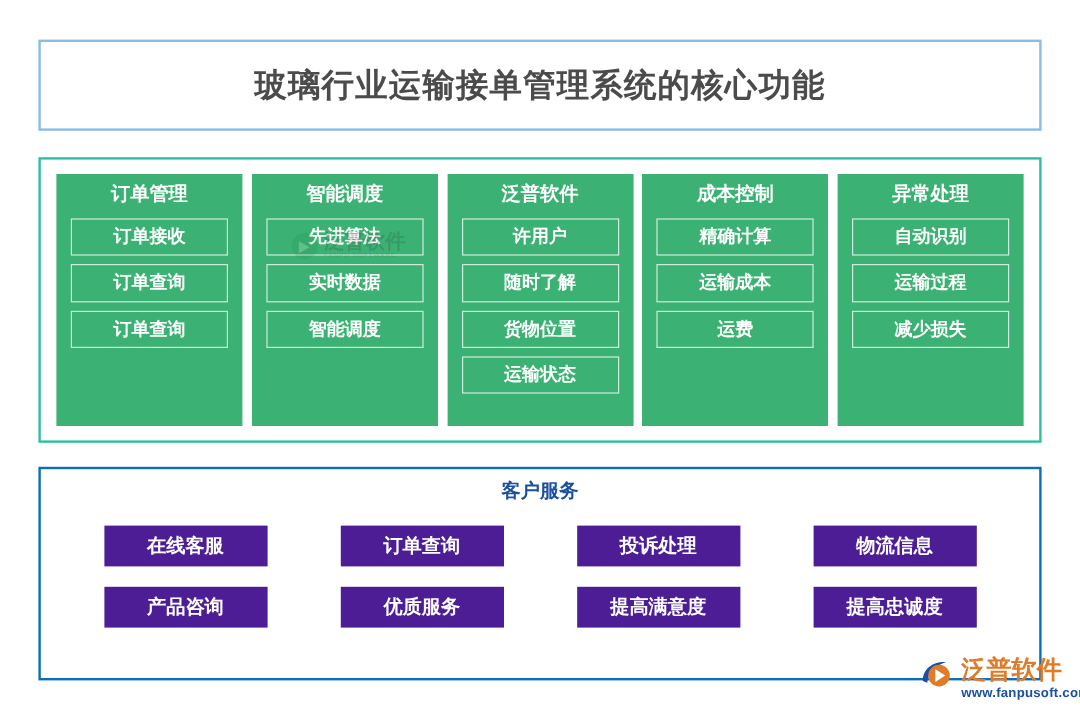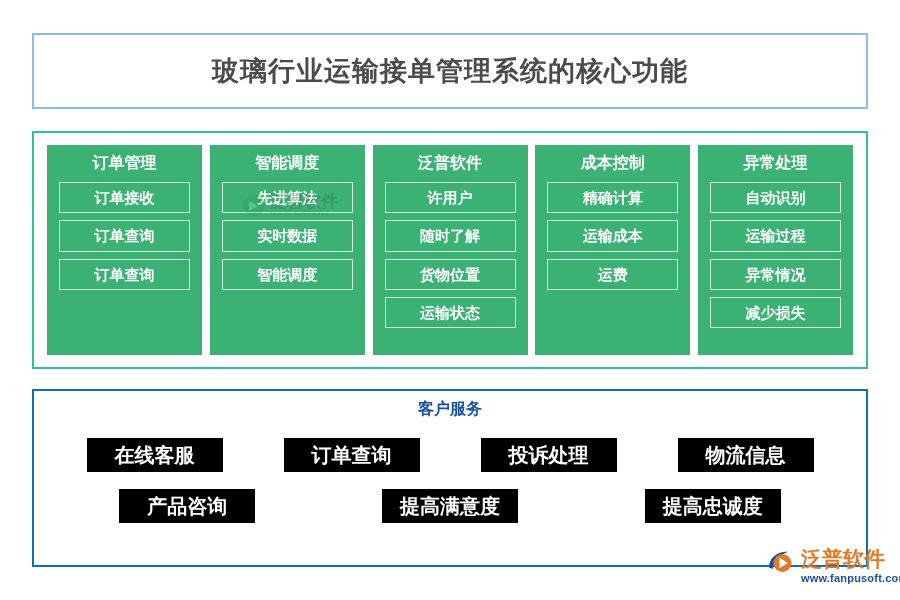--- a/index.html
+++ b/index.html
@@ -247,7 +247,6 @@
       <div class="green-col-title">异常处理</div>
       <div class="green-item">自动识别</div>
       <div class="green-item">运输过程</div>
-      <div class="green-item">异常情况</div>
       <div class="green-item">减少损失</div>
     </div>
 

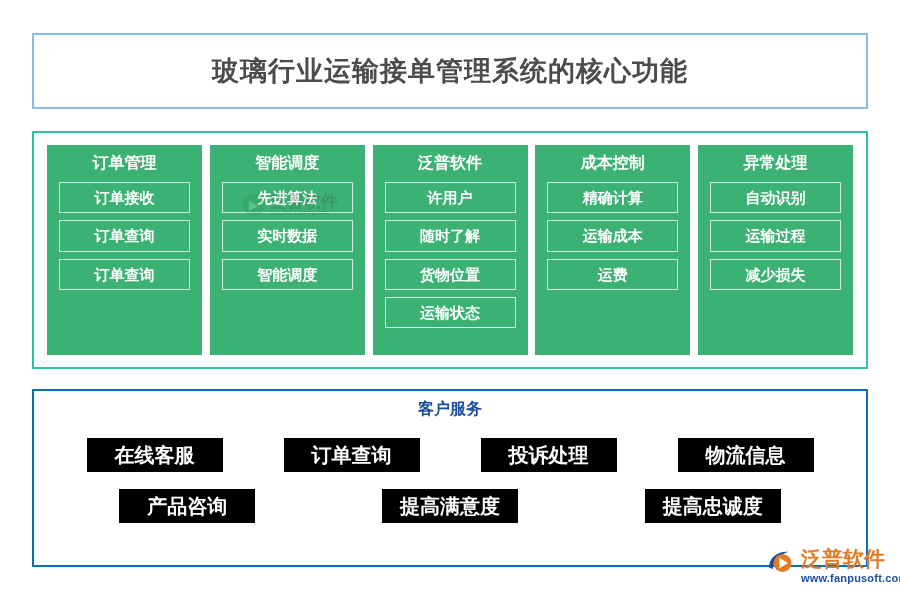--- a/index.html
+++ b/index.html
@@ -120,9 +120,9 @@
   }
   .blue-row:last-child { margin-bottom: 0; margin-top: 16px; }
   .blue-btn {
-    background: #000000;
+    background: #4c1d95;
     color: #ffffff;
-    font-size: 20px;
+    font-size: 16px;
     font-weight: bold;
     width: 136px;
     height: 34px;

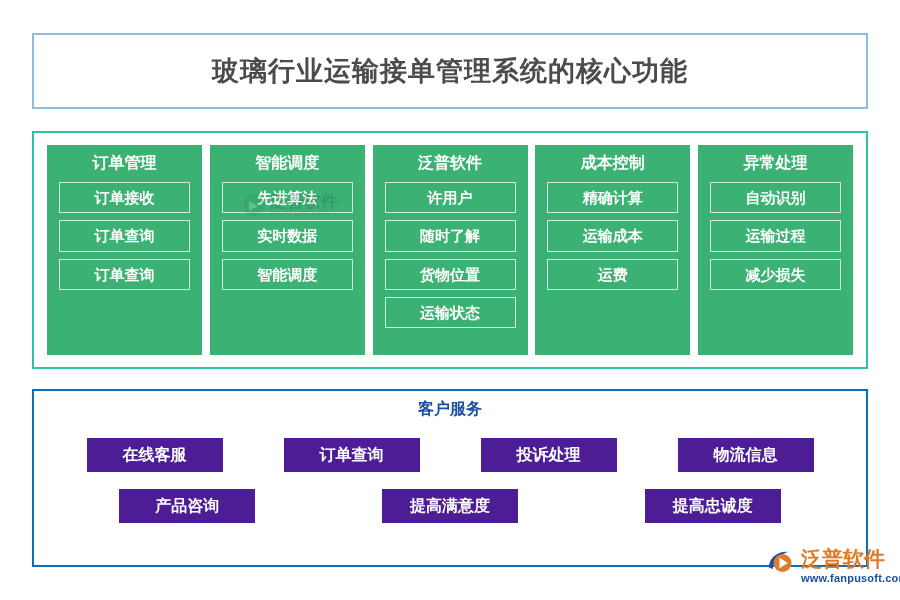--- a/index.html
+++ b/index.html
@@ -272,6 +272,7 @@
 
     <div class="blue-row">
       <div class="blue-btn">产品咨询</div>
+      <div class="blue-btn">优质服务</div>
       <div class="blue-btn">提高满意度</div>
       <div class="blue-btn">提高忠诚度</div>
     </div>

